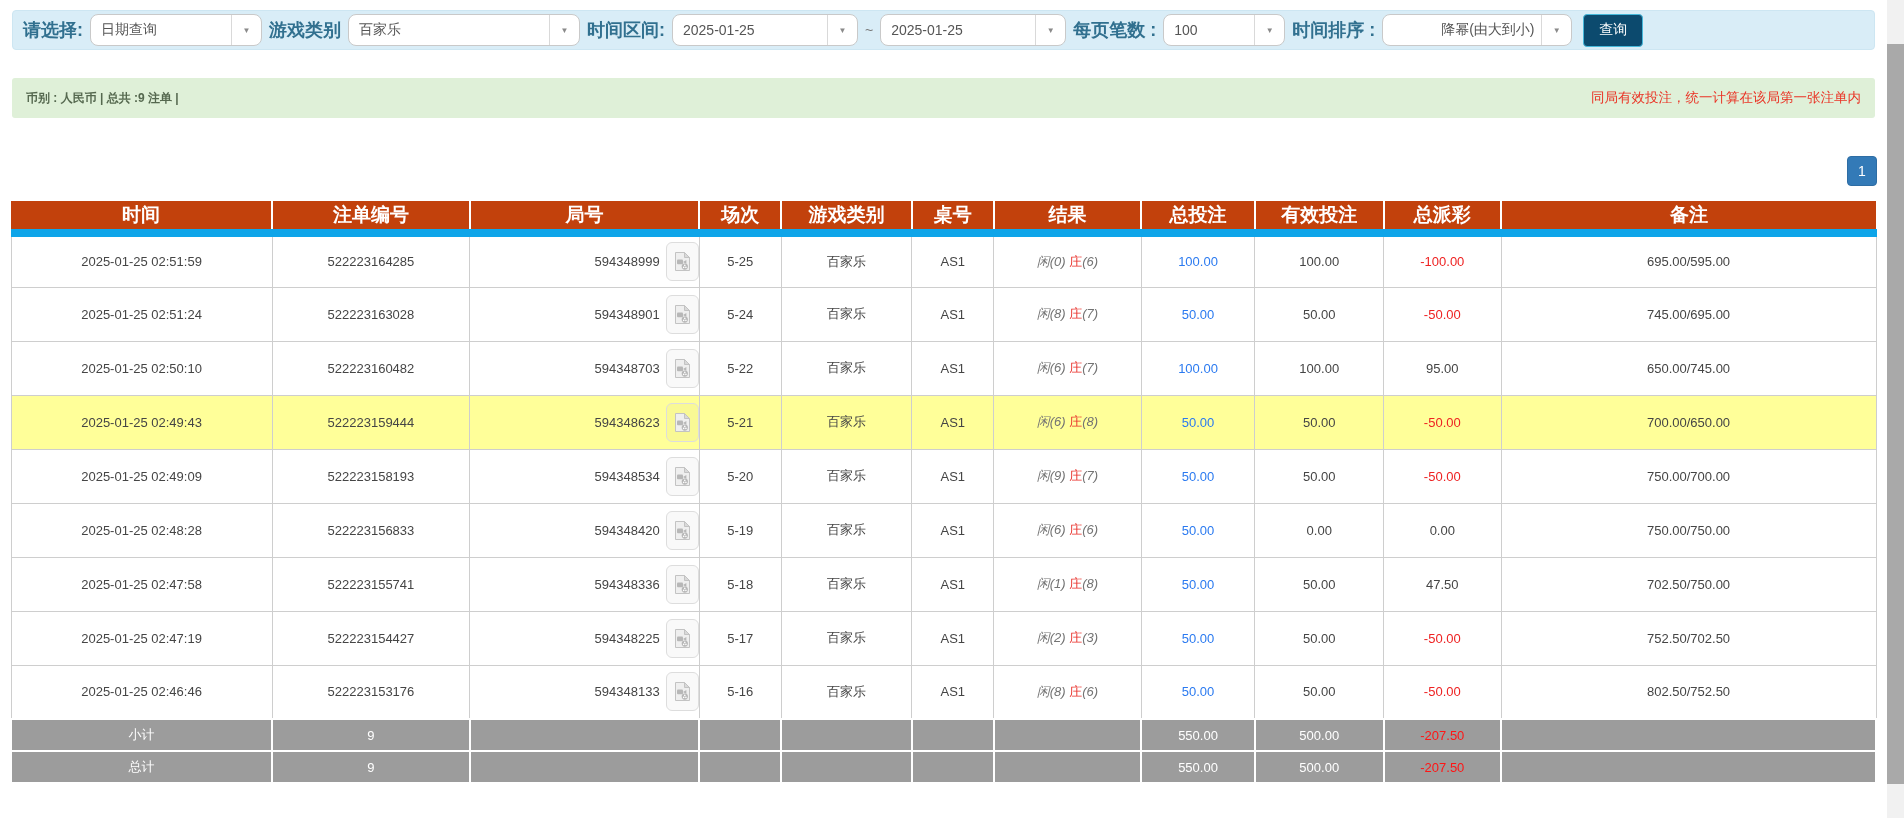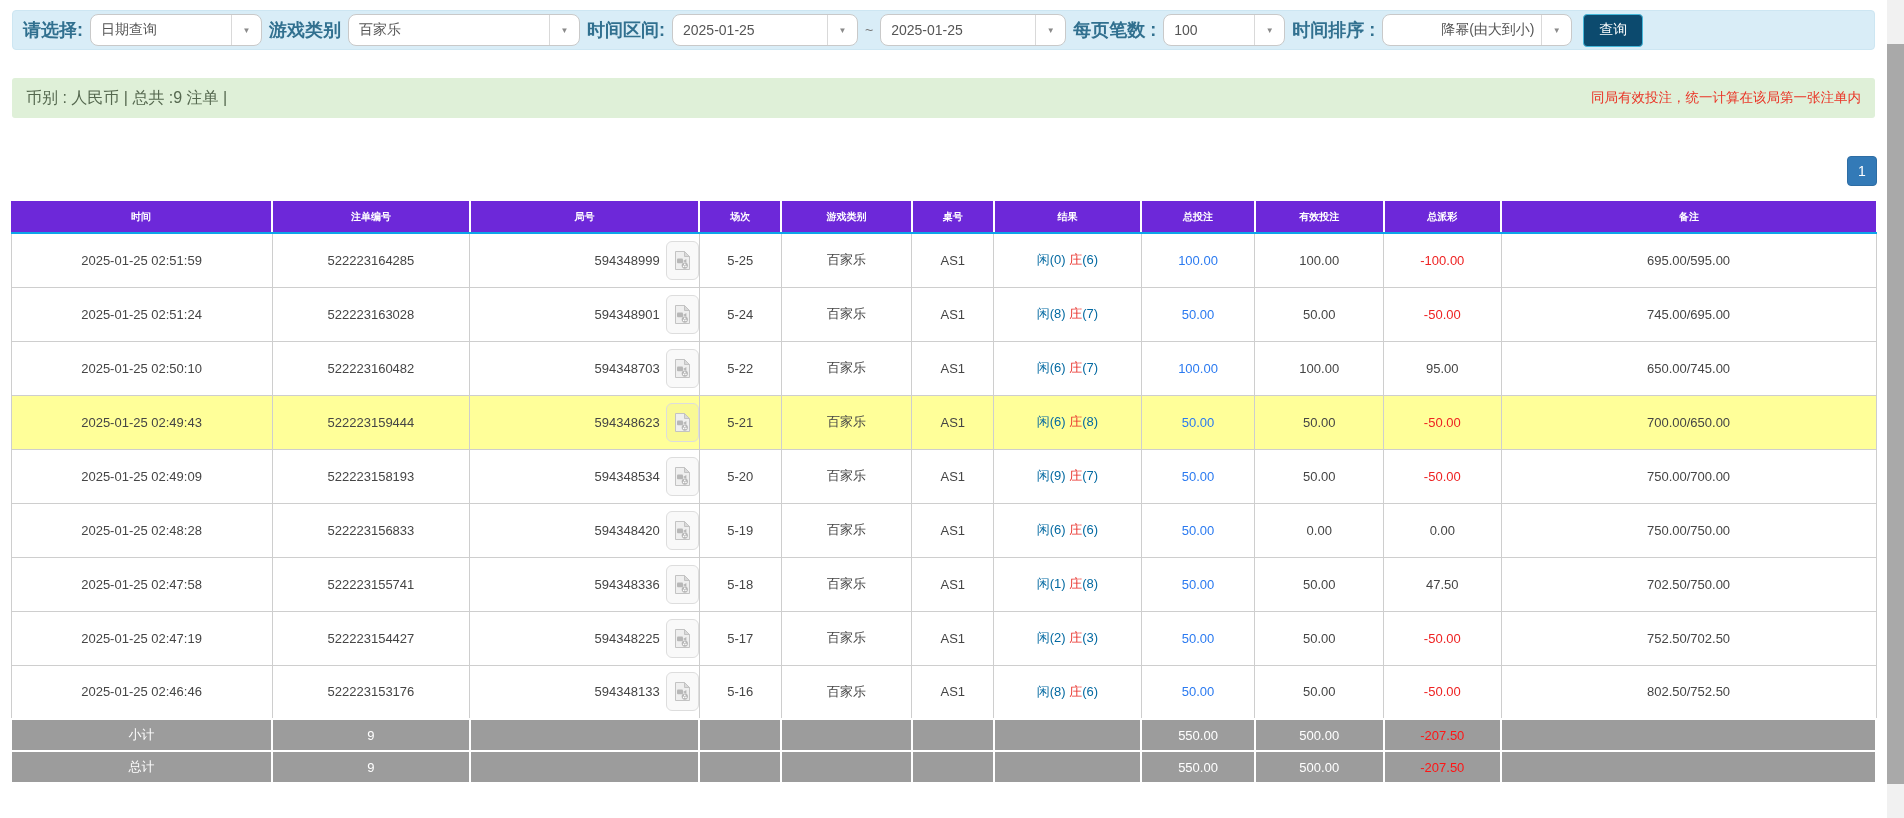--- a/index.html
+++ b/index.html
@@ -59,7 +59,7 @@
     display: flex; align-items: center; justify-content: space-between;
     padding: 0 14px;
   }
-  .info-summary { color: #55684f; font-size: 16px; }
+  .info-summary { color: #55684f; font-size: 12px; font-weight: bold; }
   .info-notice  { color: #ea3325; font-size: 13.5px; }
 
   

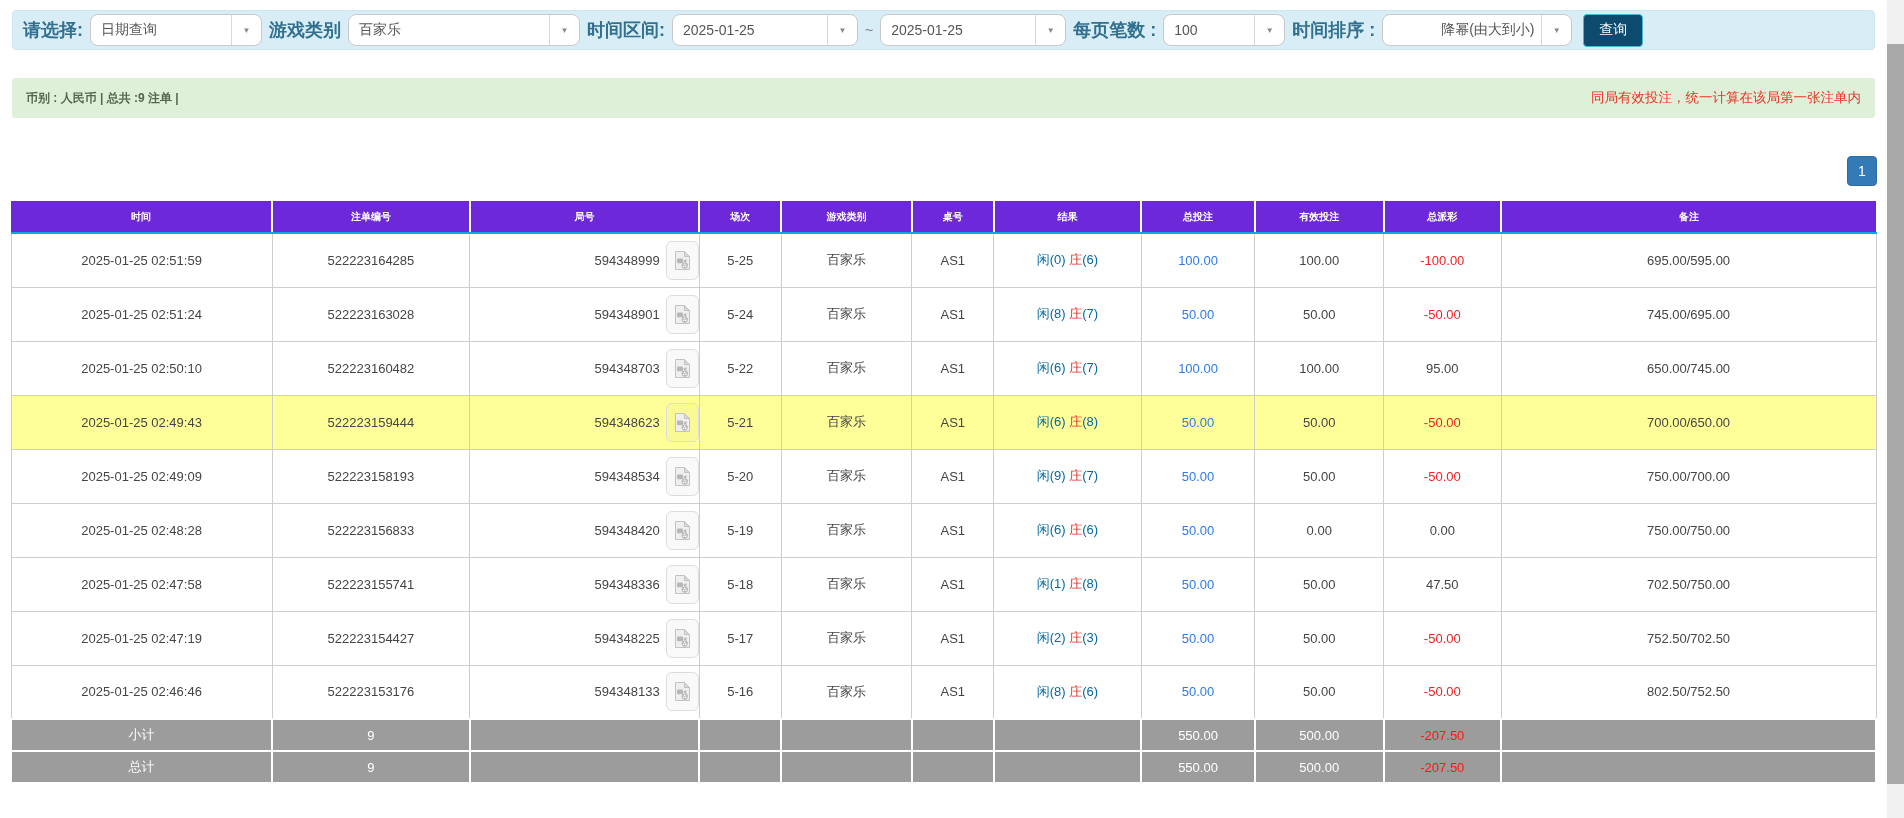--- a/index.html
+++ b/index.html
@@ -80,9 +80,9 @@
   col.c6 { width: 7.9%; }  col.c7 { width: 6.1%; }  col.c8 { width: 6.9%; }
   col.c9 { width: 6.3%; }  col.c10 { width: 20.1%; }
   thead th {
-    background: #6d28d9; color: #fff; font-weight: bold;
-    height: 32px; font-size: 10px; text-align: center;
-    border-right: 2px solid #fff; border-bottom: 2px solid #0ea5e9;
+    background: #c2410c; color: #fff; font-weight: bold;
+    height: 32px; font-size: 19px; text-align: center;
+    border-right: 2px solid #fff; border-bottom: 8px solid #0ea5e9;
   }
   thead th:last-child { border-right: none; }
   tbody td {

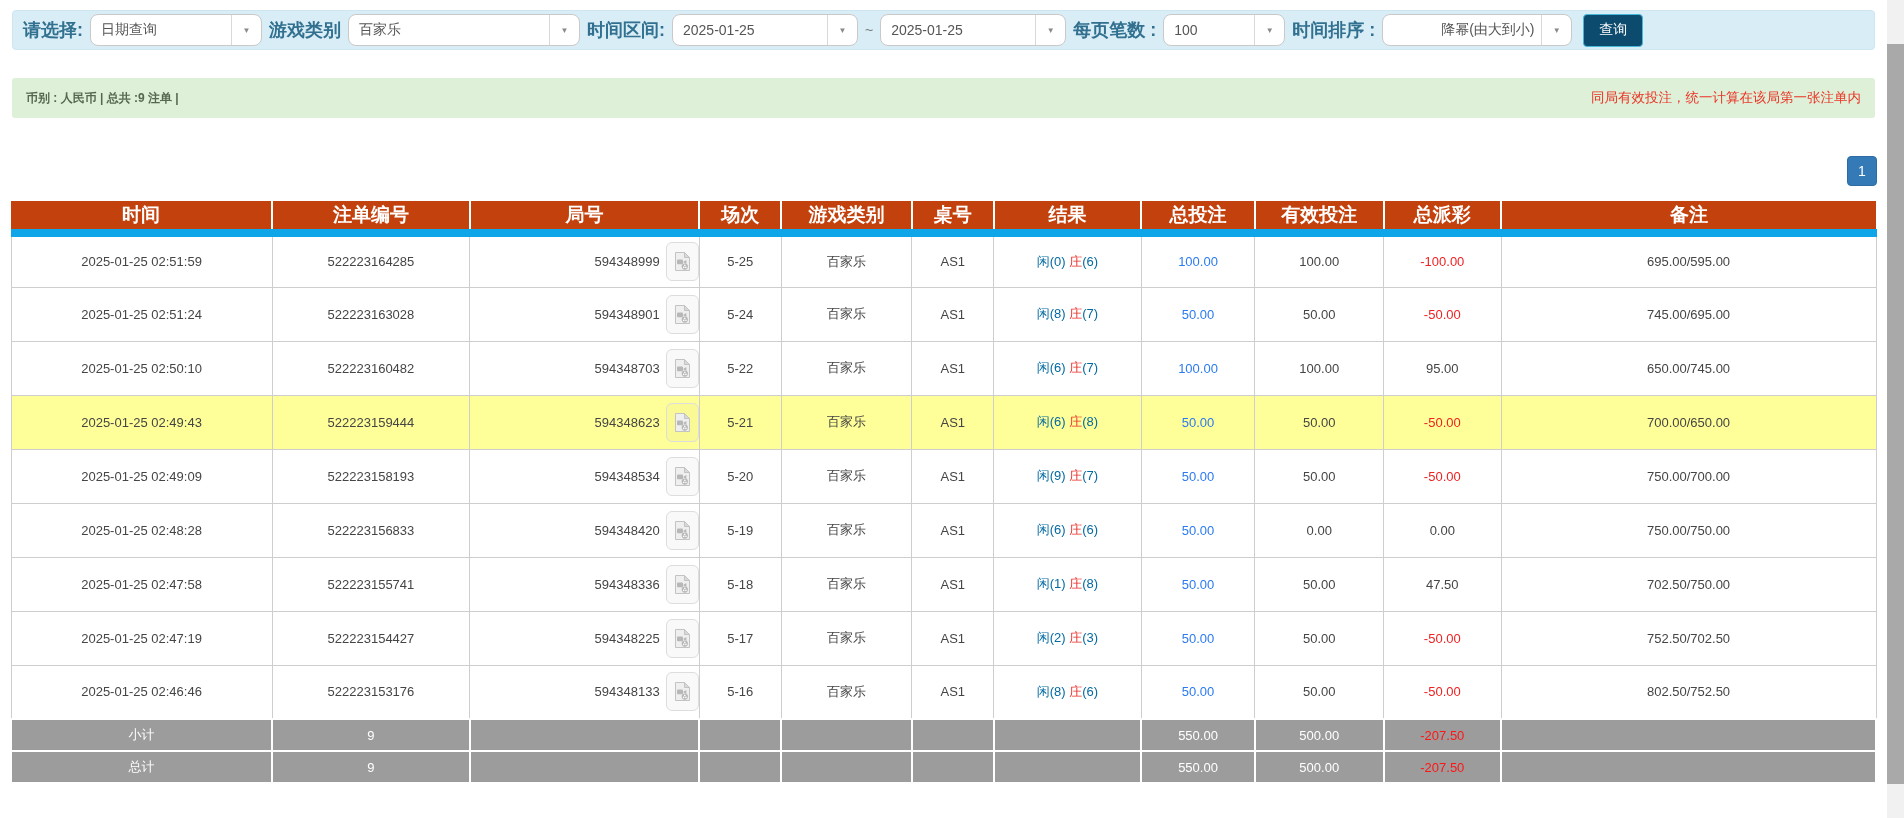--- a/index.html
+++ b/index.html
@@ -104,7 +104,7 @@
     display: flex; align-items: center; justify-content: center;
     cursor: pointer;
   }
-  .r-blue { color: #0369a1; }
+  .r-blue { color: #737373; font-style: italic; }
   .r-red  { color: #e9302a; }
   .link-blue { color: #2b7af0; cursor: pointer; }
   .neg { color: #ee2222; }

